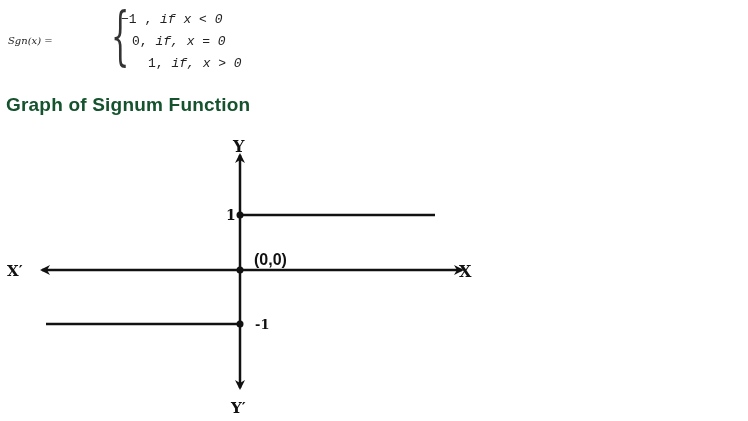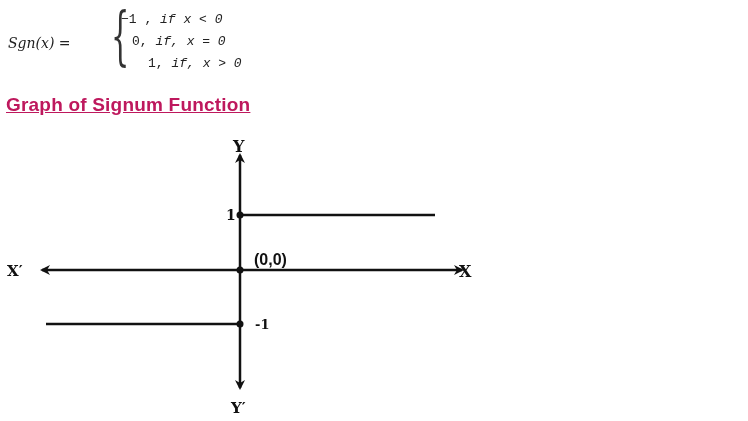--- a/index.html
+++ b/index.html
@@ -5,7 +5,7 @@
     html, body { margin: 0; padding: 0; background: #ffffff; }
     body { width: 748px; height: 421px; position: relative; overflow: hidden; }
     .formula { position: absolute; left: 8px; top: 8px; width: 250px; height: 70px; }
-    .formula .lhs { position: absolute; left: 0; top: 27px; font-family: "DejaVu Serif", serif; font-style: italic; font-size: 14px; color: #222; }
+    .formula .lhs { position: absolute; left: 0; top: 27px; font-family: "DejaVu Serif", serif; font-style: italic; font-size: 10px; color: #222; }
     .formula .brace { position: absolute; left: 103px; top: -4px; font-family: "DejaVu Serif", serif; font-size: 64px; font-weight: 200; color: #333; transform: scaleX(0.45); transform-origin: left top; line-height: 1; }
     .formula .case { position: absolute; font-family: Liberation Mono, monospace; font-size: 13px; color: #222; white-space: pre; }
     .formula .case i { font-style: italic; }

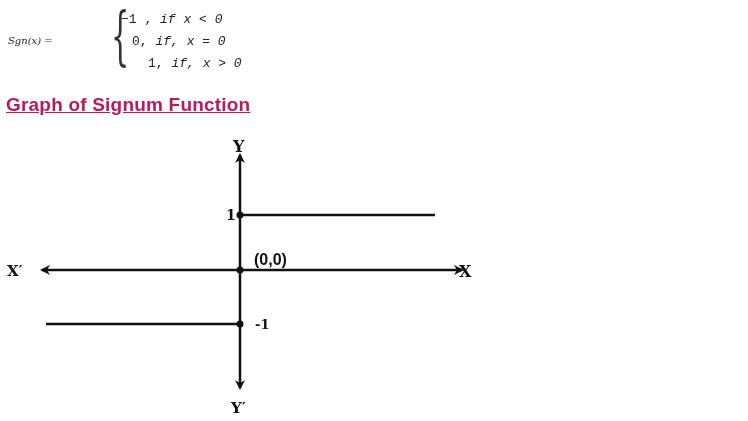--- a/index.html
+++ b/index.html
@@ -9,7 +9,7 @@
     .formula .brace { position: absolute; left: 103px; top: -4px; font-family: "DejaVu Serif", serif; font-size: 64px; font-weight: 200; color: #333; transform: scaleX(0.45); transform-origin: left top; line-height: 1; }
     .formula .case { position: absolute; font-family: Liberation Mono, monospace; font-size: 13px; color: #222; white-space: pre; }
     .formula .case i { font-style: italic; }
-    .title { position: absolute; left: 6px; top: 94px; font-family: "Liberation Sans", sans-serif; font-weight: bold; font-size: 19px; color: #be185d; letter-spacing: 0.2px; text-decoration: underline; }
+    .title { position: absolute; left: 6px; top: 94px; font-family: "Liberation Sans", sans-serif; font-weight: bold; font-size: 19px; color: #14532d; letter-spacing: 0.2px; }
     svg.graph { position: absolute; left: 0; top: 0; }
     .lbl { font-family: "DejaVu Serif", serif; font-weight: bold; fill: #111; }
     .lbl-sans { font-family: "Liberation Sans", sans-serif; font-weight: bold; fill: #111; }

